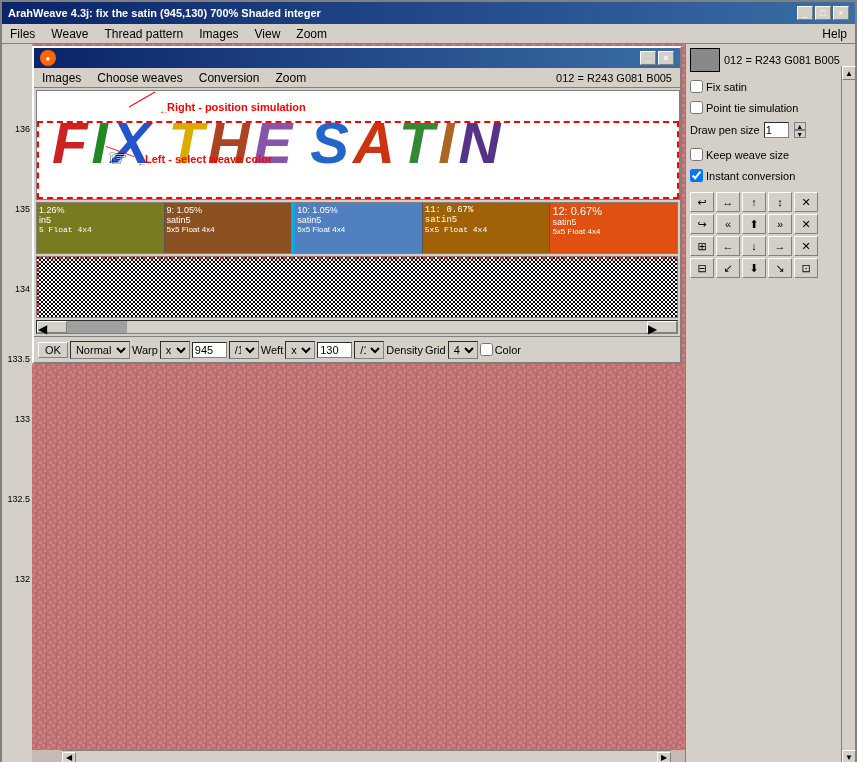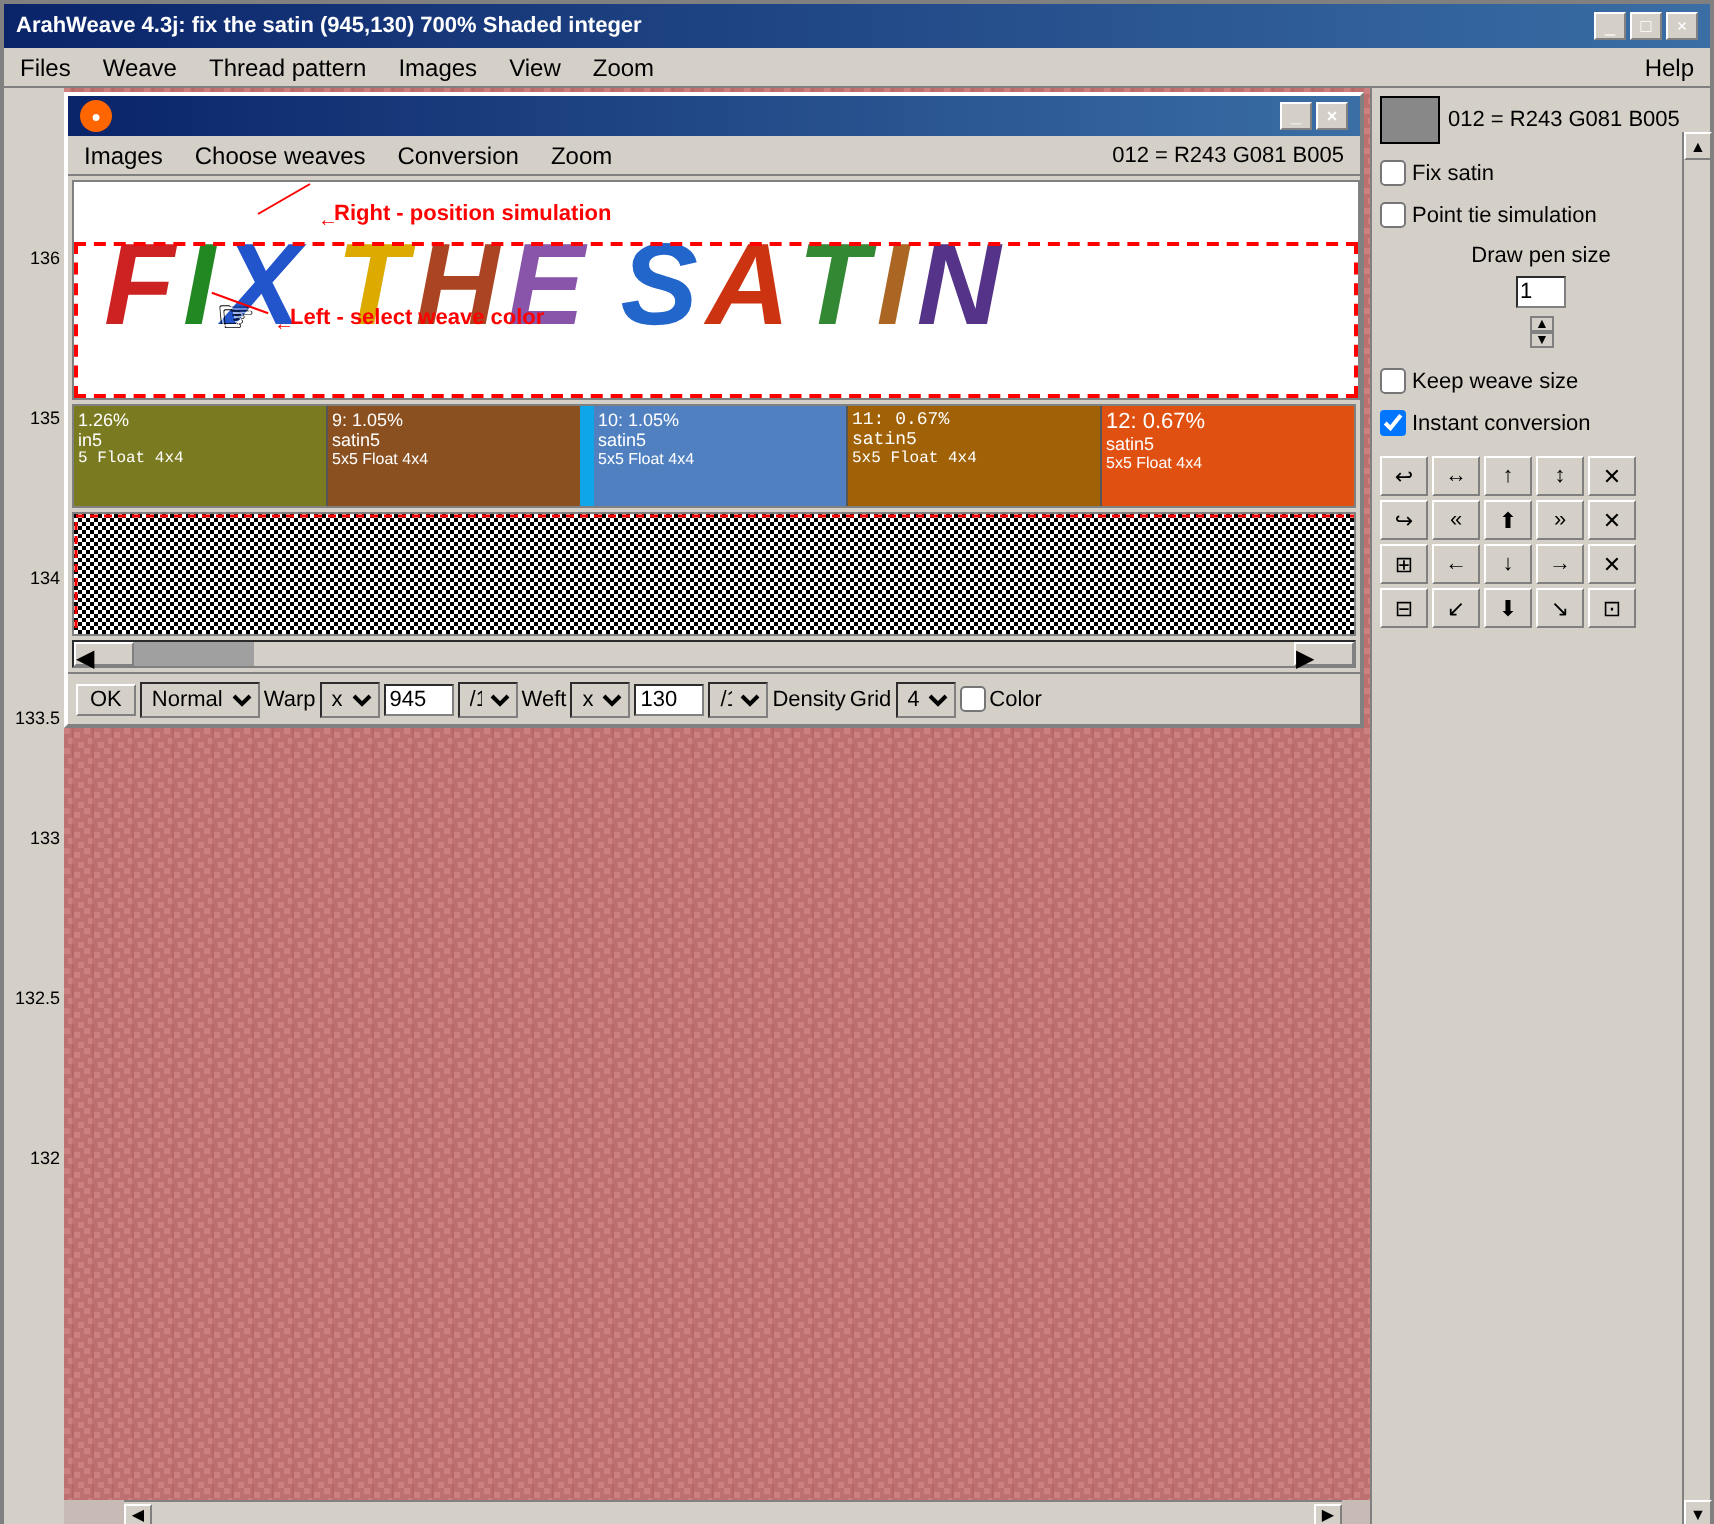--- a/index.html
+++ b/index.html
@@ -210,7 +210,6 @@
       align-items: center;
       gap: 4px;
       margin: 2px 0;
-      flex-direction: column;
     }
     .pen-size-input {
       width: 25px;

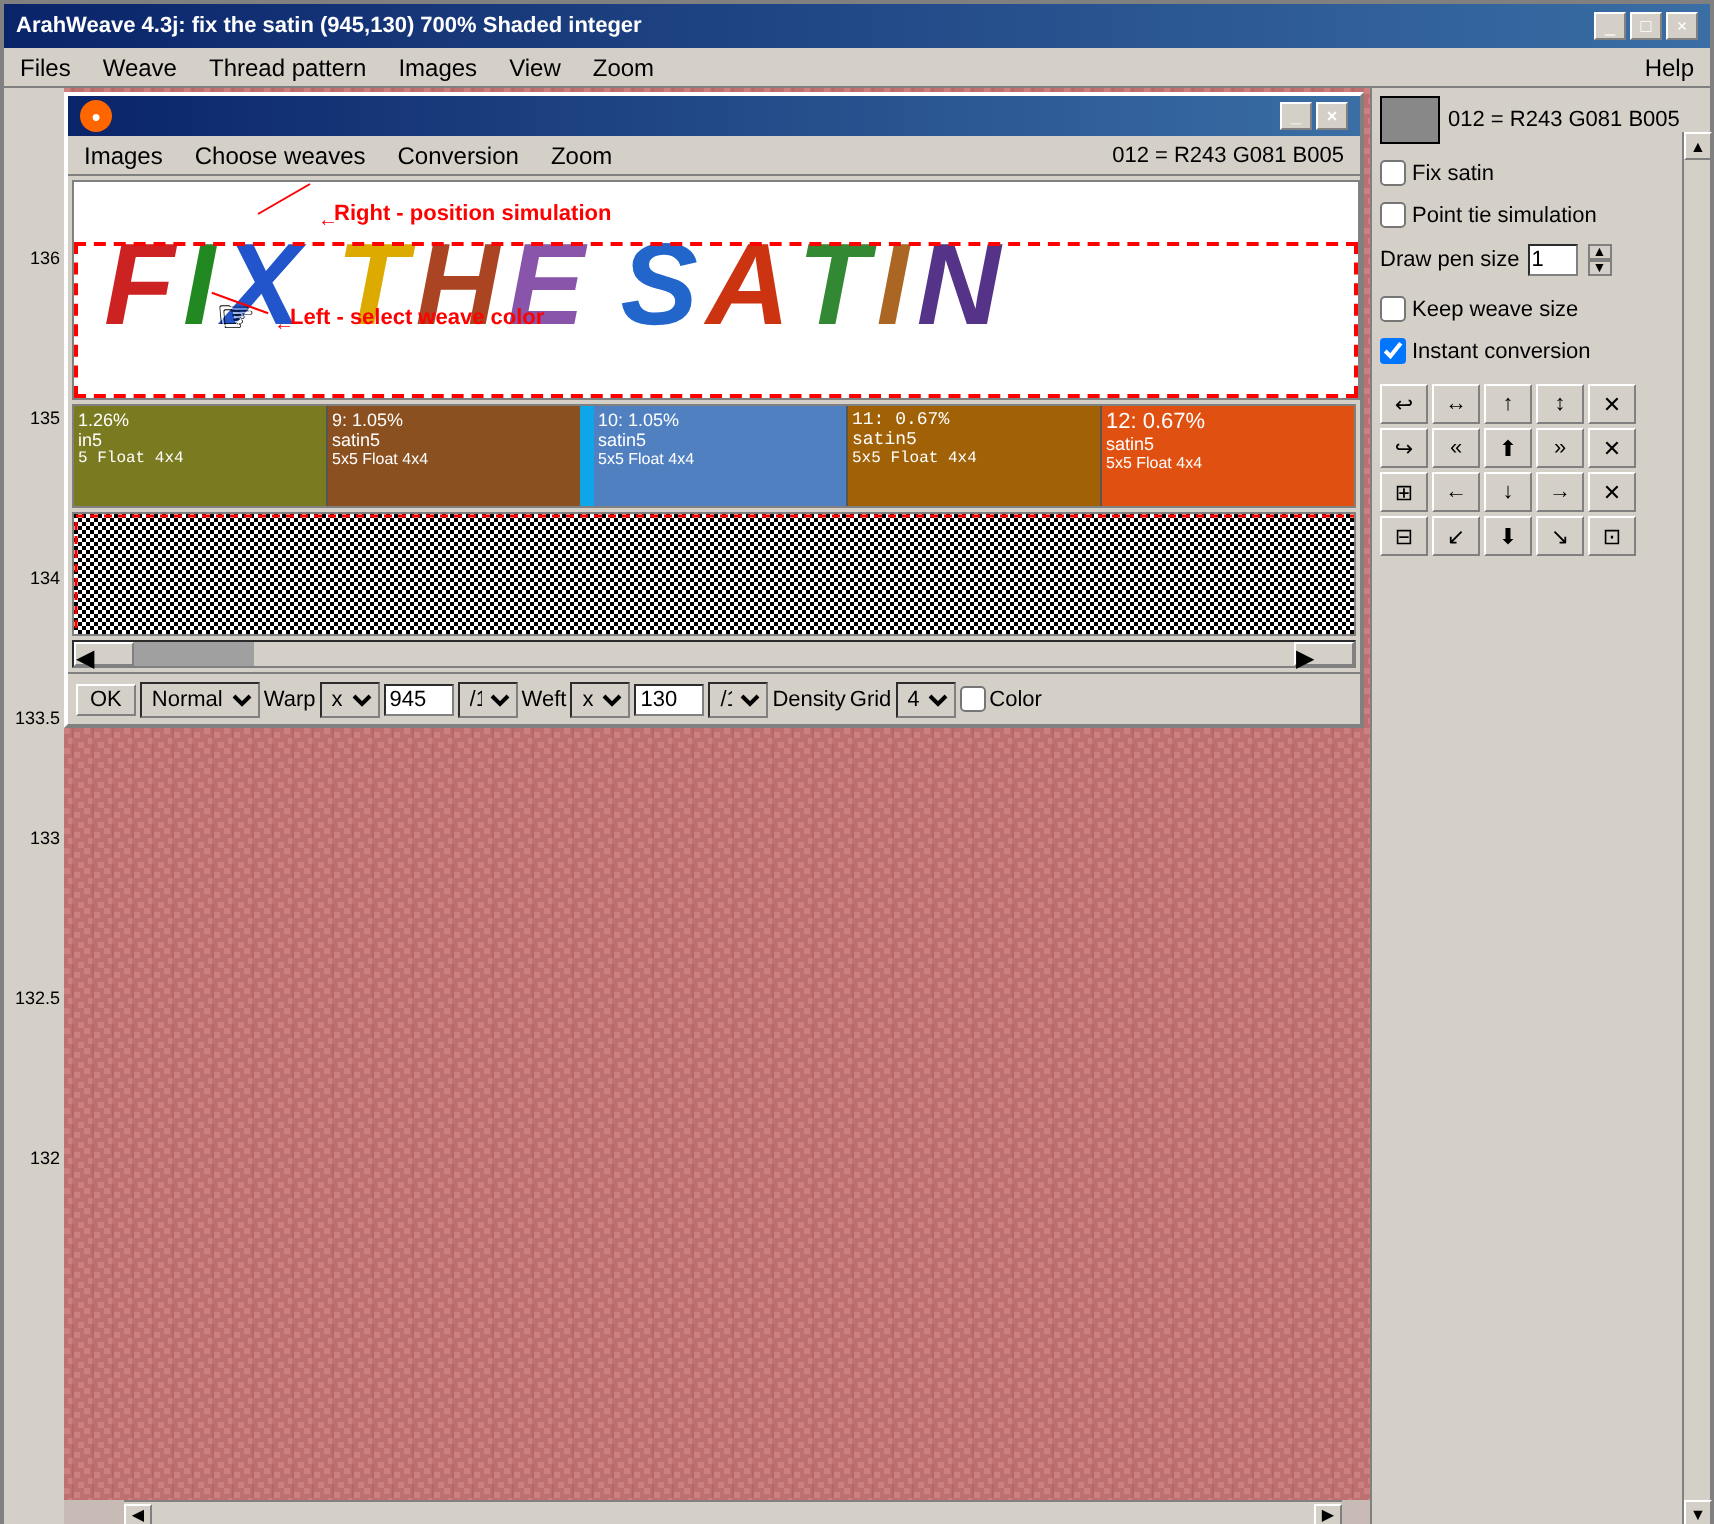--- a/index.html
+++ b/index.html
@@ -408,7 +408,7 @@
             <div style="font-size:8px;color:white;font-family:Liberation Mono, monospace;">5 Float 4x4</div>
           </div>
 
-          <div style="flex:1;background:#8B5020;padding:2px;border-right:7px solid #0ea5e9;">
+          <div style="flex:1;background:#8B5020;padding:2px;border-right:4px solid #0ea5e9;">
             <div style="font-size:9px;color:white;">9: 1.05%</div>
             <div style="font-size:9px;color:white;">satin5</div>
             <div style="font-size:8px;color:white;">5x5 Float 4x4</div>

